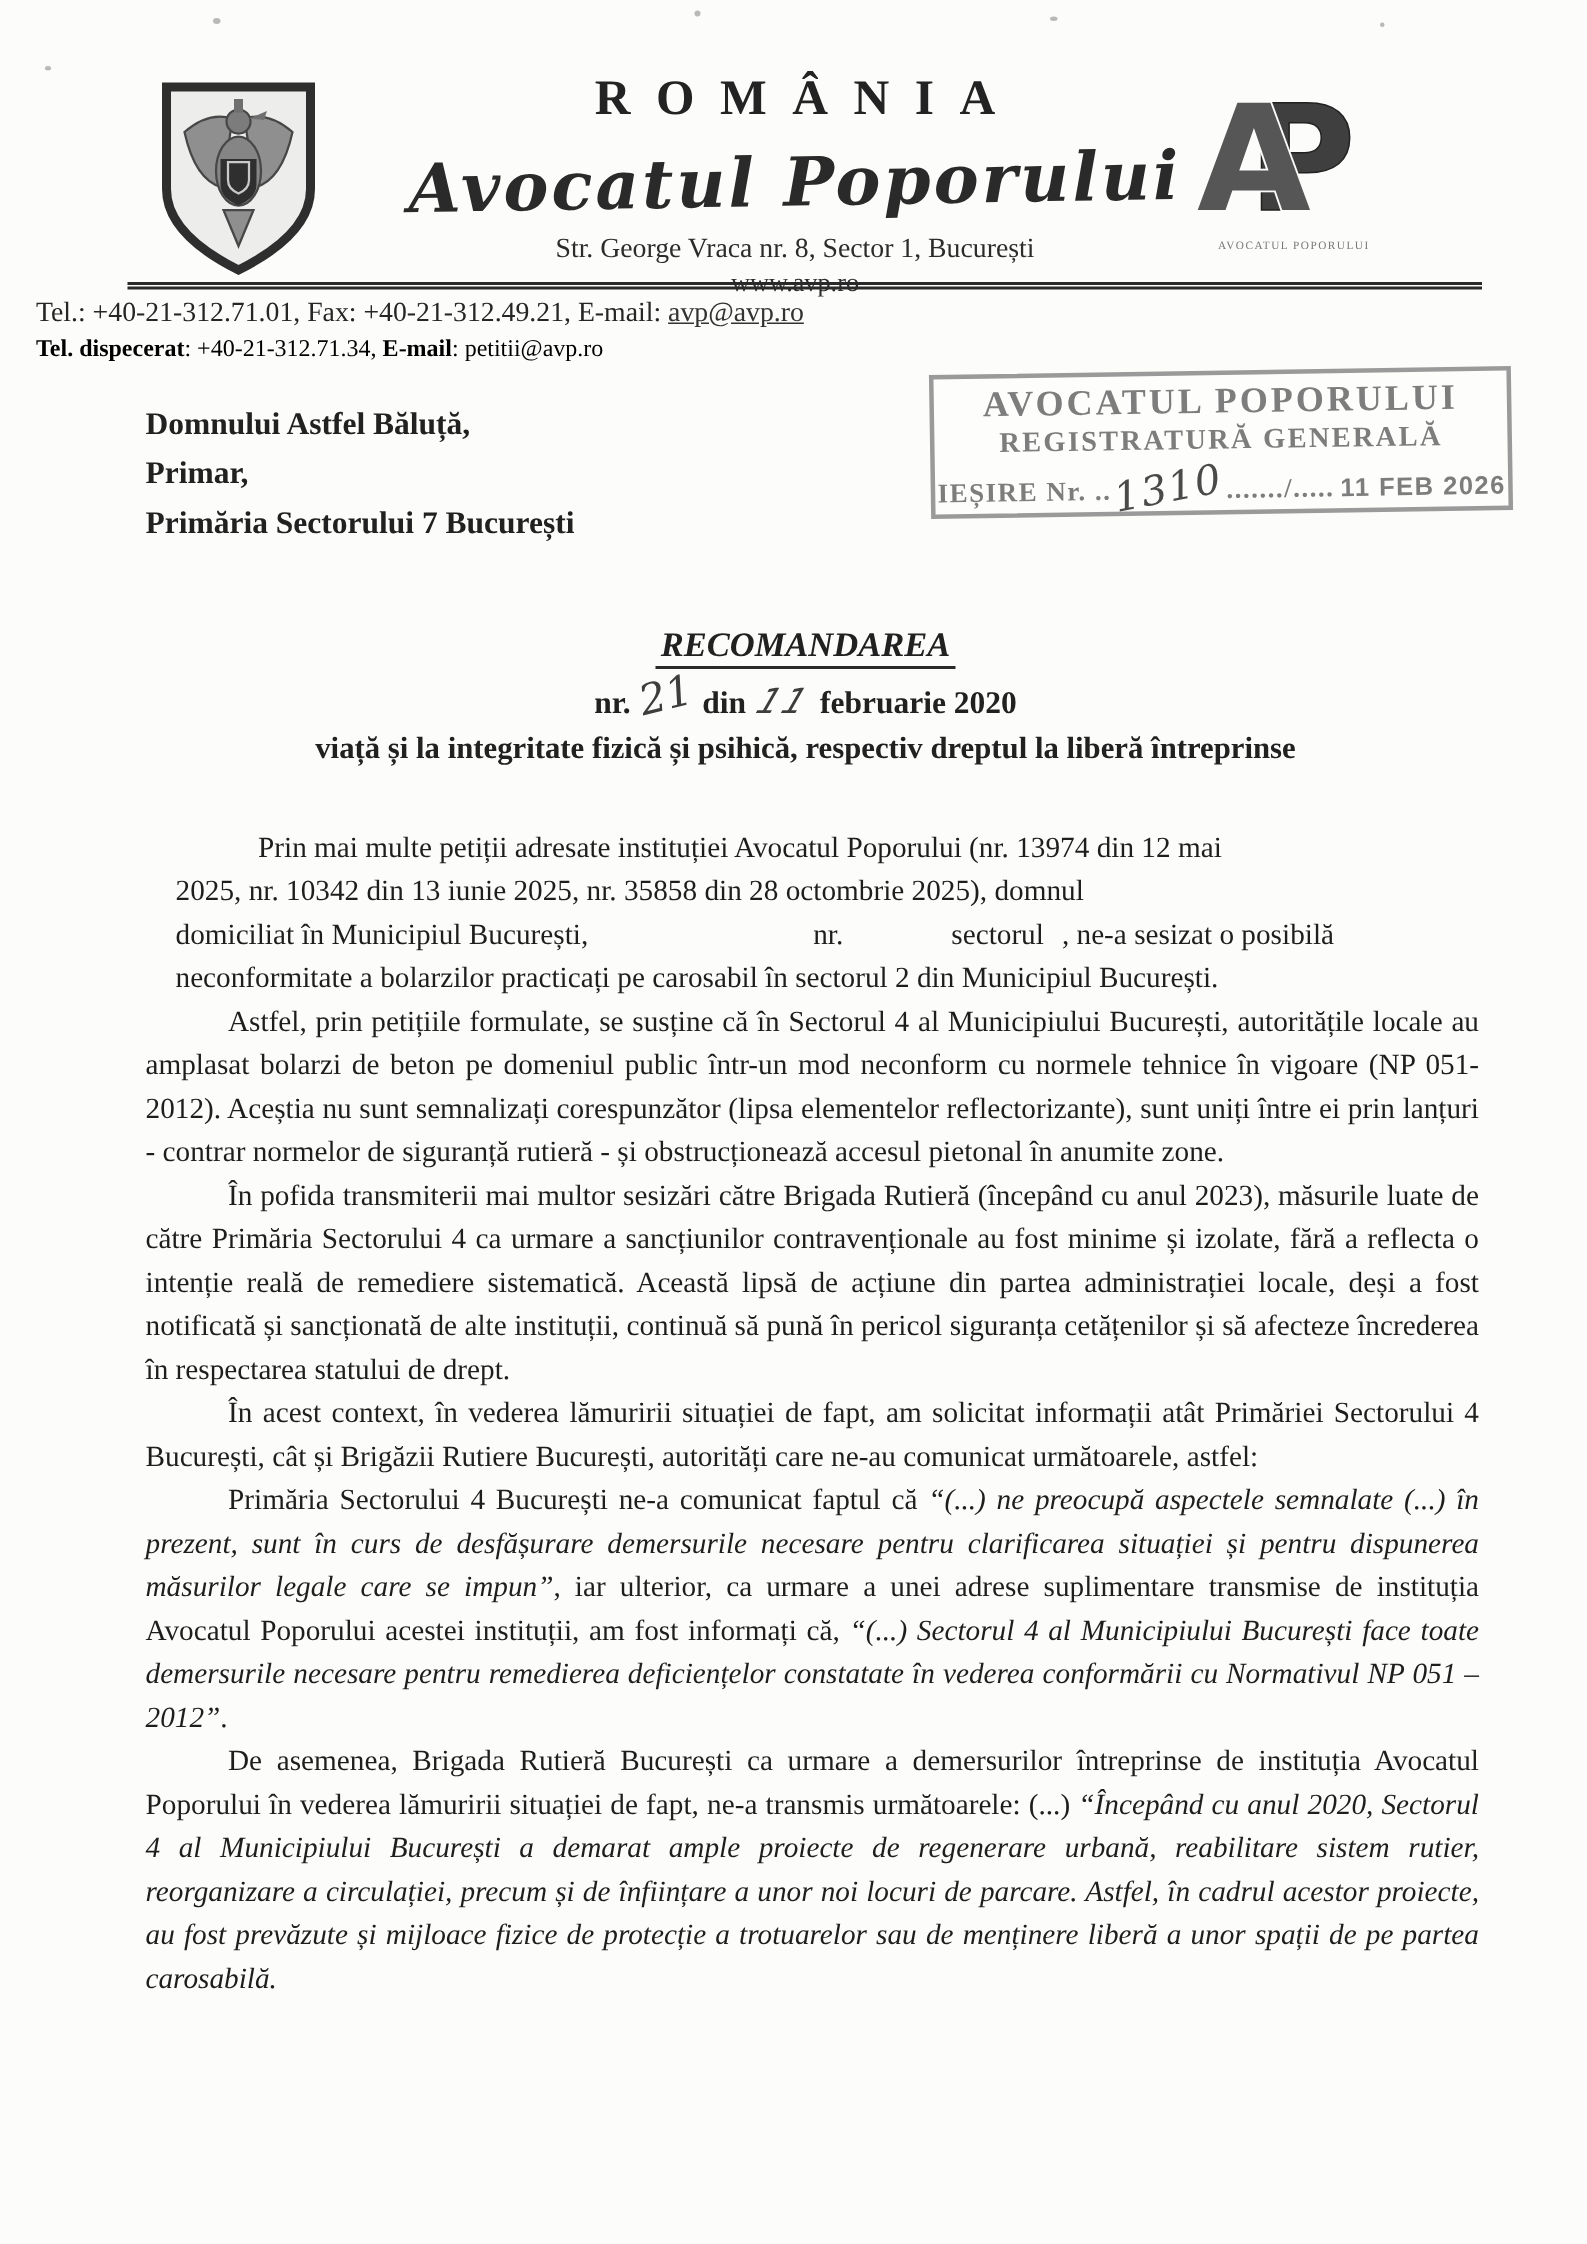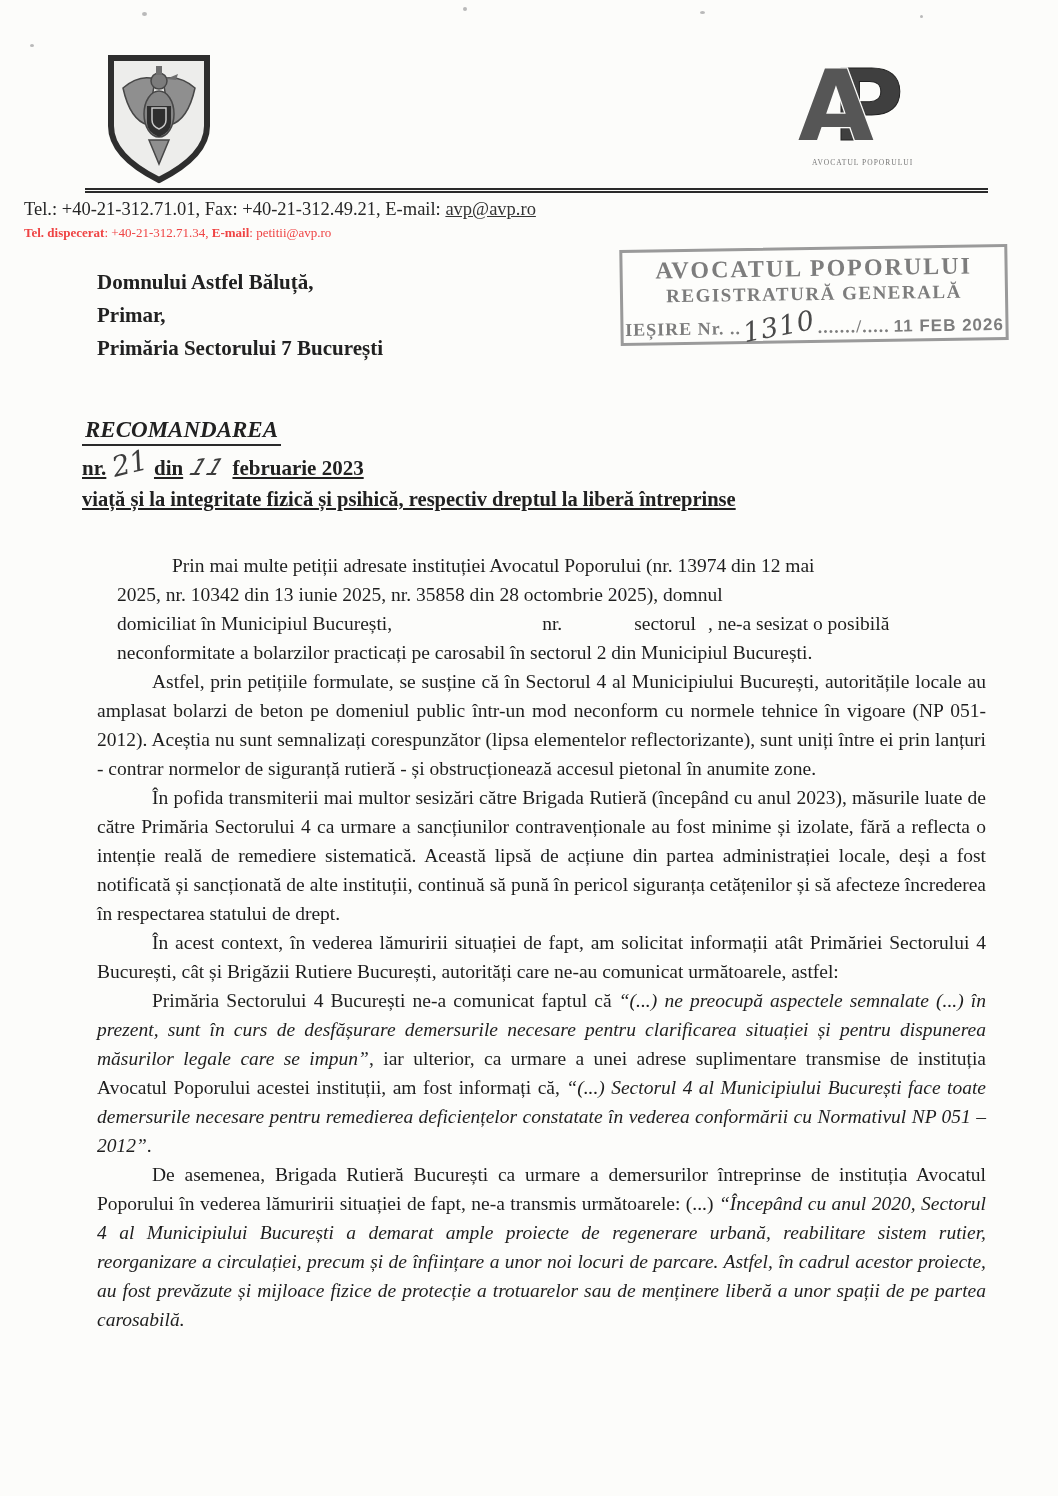--- a/index.html
+++ b/index.html
@@ -121,6 +121,12 @@
     </svg>
   </div>
 
+  <div class="header-center">
+    <div class="country">ROMÂNIA</div>
+    <div class="script-name">Avocatul Poporului</div>
+    <div class="address">Str. George Vraca nr. 8, Sector 1, București</div>
+    <div class="website">www.avp.ro</div>
+  </div>
 
   <div class="ap-logo">
     <svg width="140" height="120" viewBox="0 0 140 120">

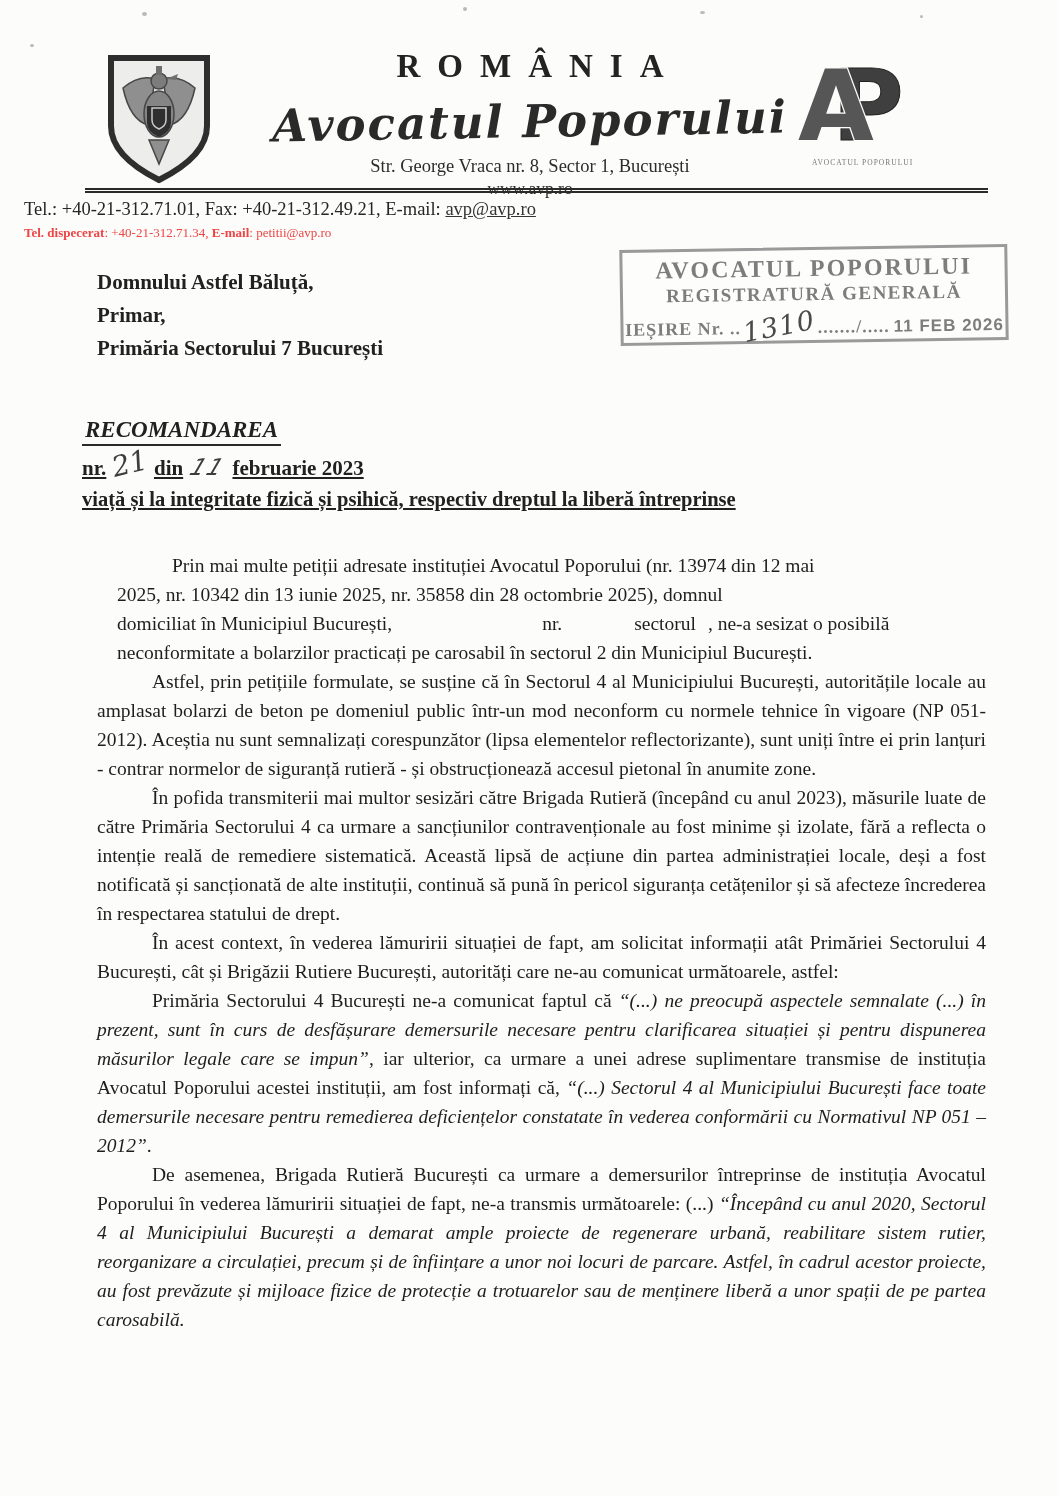--- a/index.html
+++ b/index.html
@@ -42,7 +42,7 @@
 
   .contact { position:absolute; left:24px; top:198px; width:1010px; text-align:left; line-height:23px; }
   .contact-l1 { font-size:18.5px; color:#262626; }
-  .contact-l2 { font-size:13px; color:#ef4444; }
+  .contact-l2 { font-size:16px; color:#000000; }
   .contact b { font-weight:bold; }
   .email-underlined { text-decoration:underline; color:#333; }
 

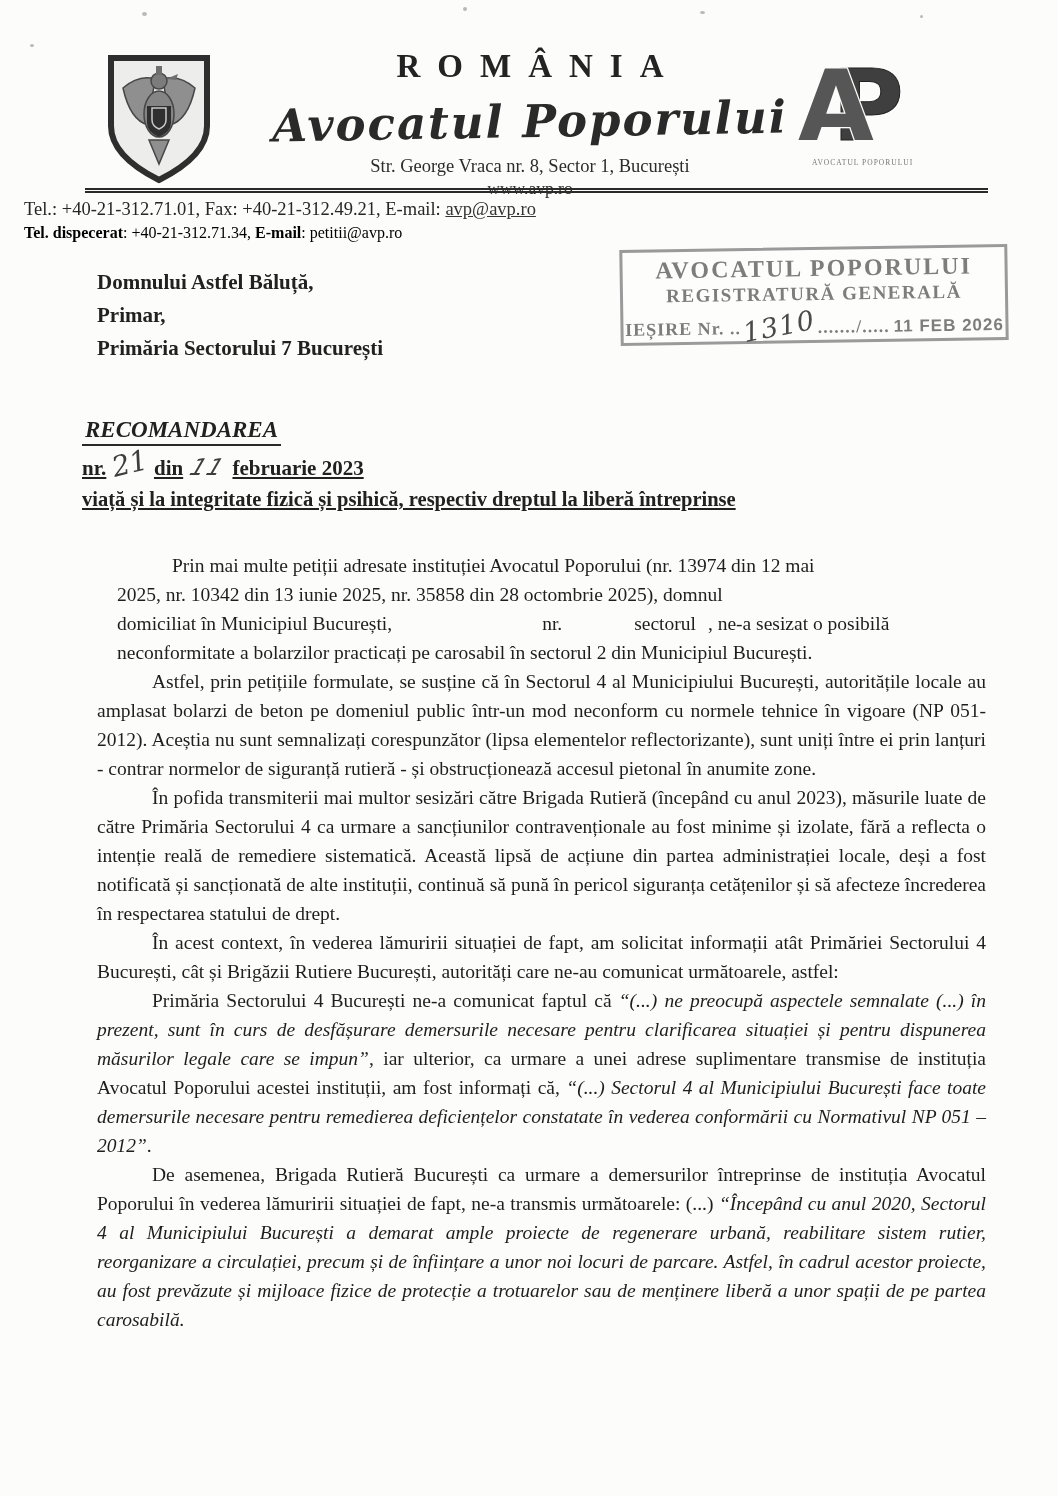--- a/index.html
+++ b/index.html
@@ -67,7 +67,7 @@
   .addressee { position:absolute; left:97px; top:266px; font-weight:bold; font-size:21px; line-height:33px; color:#212121; }
 
   
-  .titleblock { position:absolute; left:82px; top:417px; width:888px; text-align:left; color:#212121;text-decoration:underline; }
+  .titleblock { position:absolute; left:93px; top:417px; width:888px; text-align:center; color:#212121; }
   .heading {
     display:inline-block; font-style:italic; font-weight:bold; font-size:23px;
     border-bottom:2px solid #2a2a2a; padding:0 3px 1px;

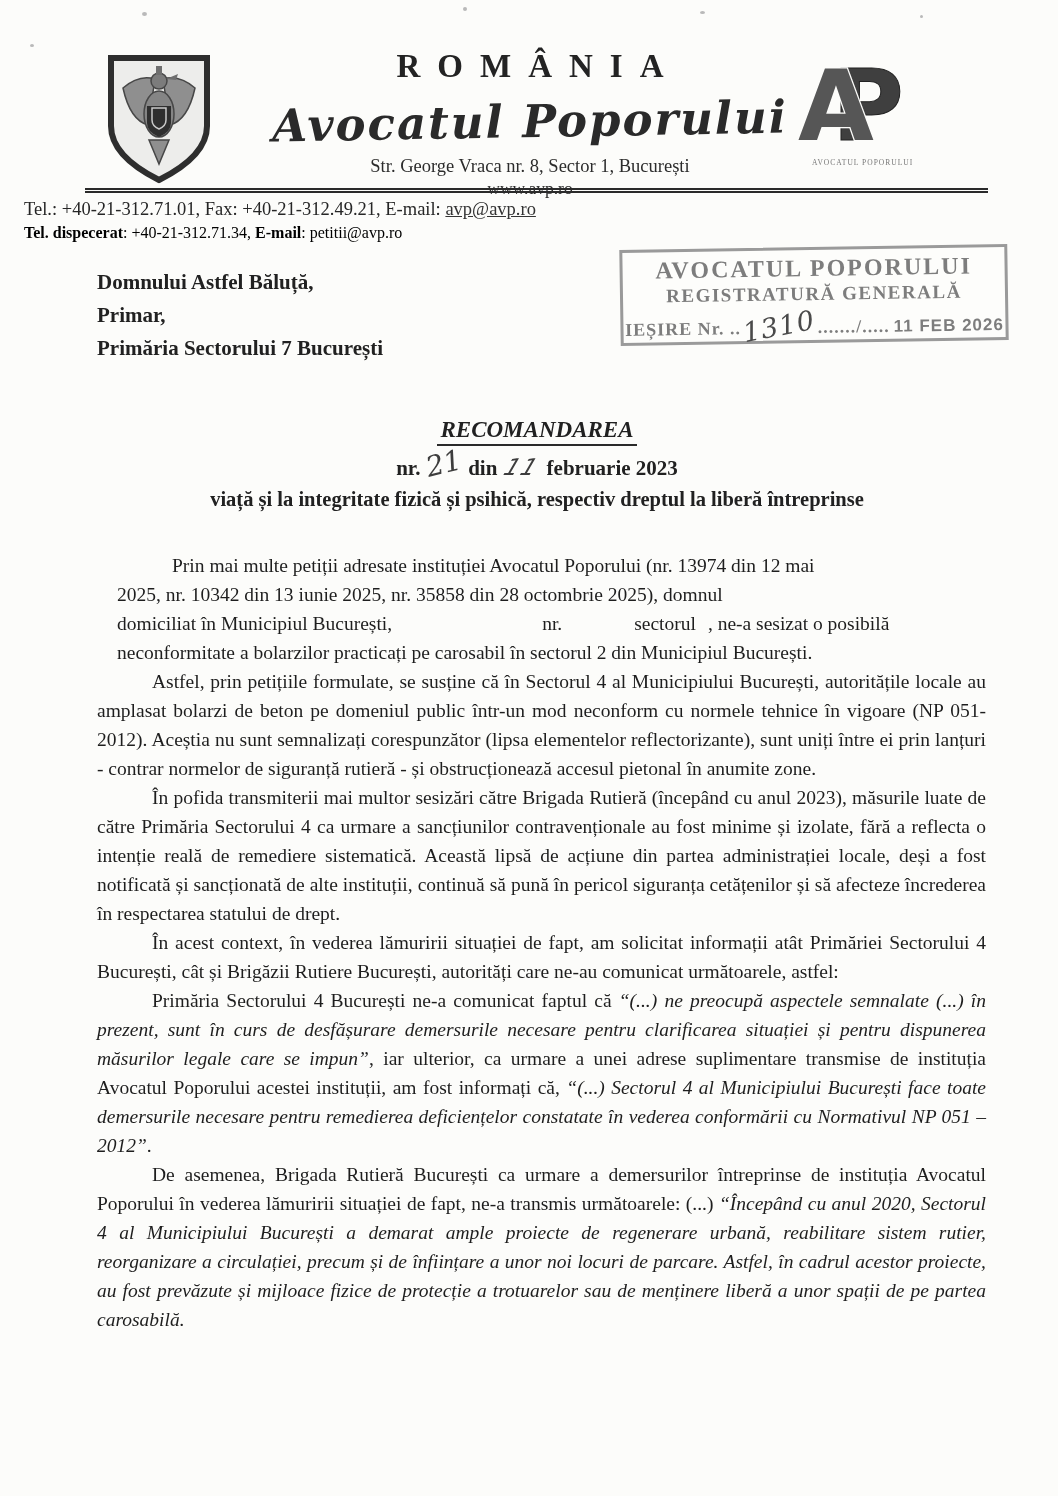--- a/index.html
+++ b/index.html
@@ -157,7 +157,7 @@
 
   <div class="titleblock">
     <div><span class="heading">RECOMANDAREA</span></div>
-    <div class="nr-line"><span>nr.</span><span class="hand-nr">21</span><span>din</span><span class="hand-day">11</span><span>februarie 2023</span></div>
+    <div class="nr-line"><span>nr.</span><span class="hand-nr">21</span><span>din</span><span class="hand-day">11</span><span>februarie 2020</span></div>
     <div class="subtitle">
       <div>viață și la integritate fizică și psihică, respectiv dreptul la liberă întreprinse</div>
     </div>

